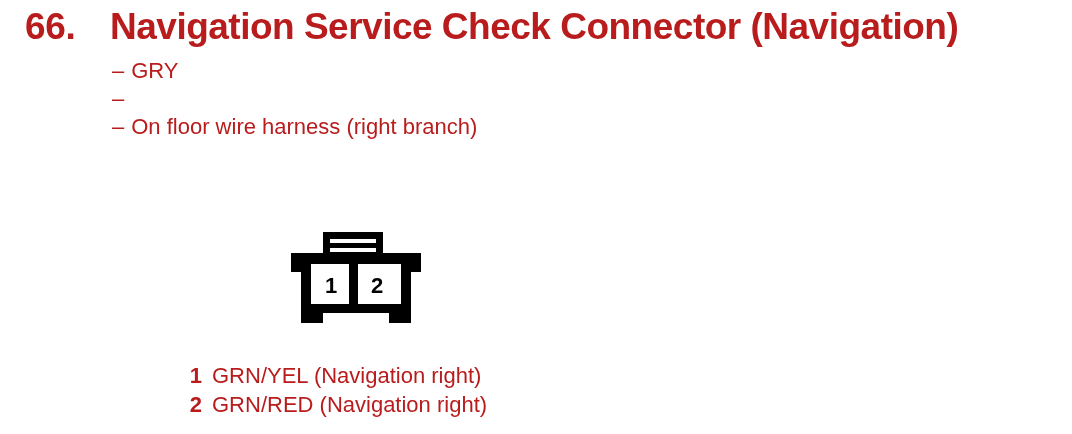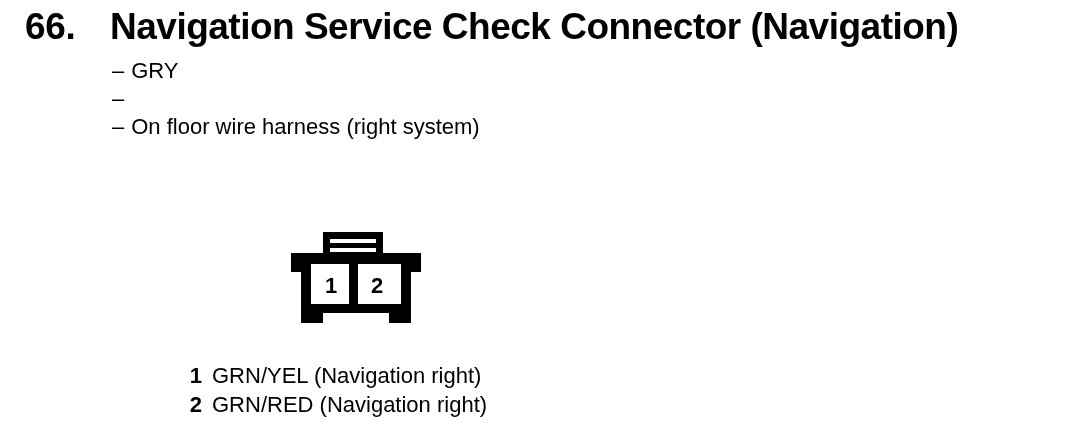--- a/index.html
+++ b/index.html
@@ -12,7 +12,7 @@
     width: 1072px;
     height: 434px;
     background: #ffffff;
-    color: #000000;
+    color: #b91c1c;
     font-family: "Liberation Sans", sans-serif;
     overflow: hidden;
   }

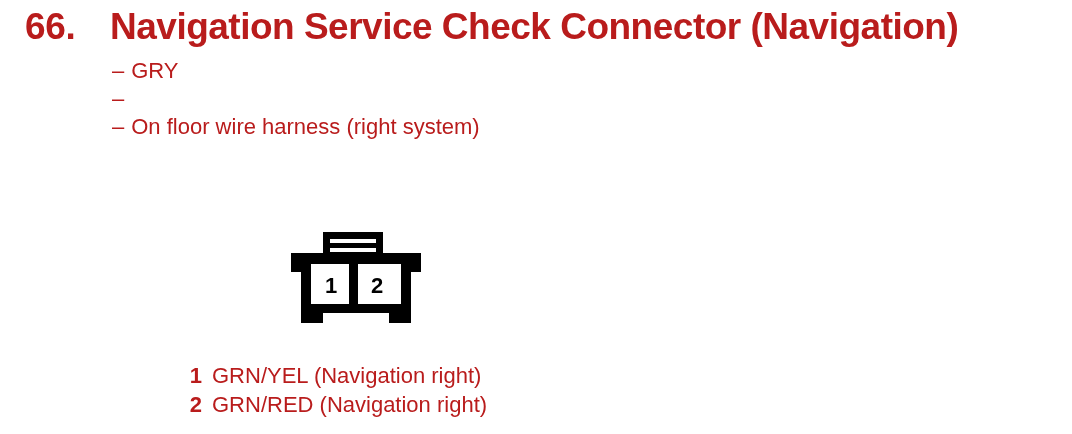--- a/index.html
+++ b/index.html
@@ -107,7 +107,7 @@
     </div>
     <div class="detail-item">
       <span class="detail-dash">–</span>
-      <span>On floor wire harness (right system)</span>
+      <span>On floor wire harness (right branch)</span>
     </div>
   </div>
 

